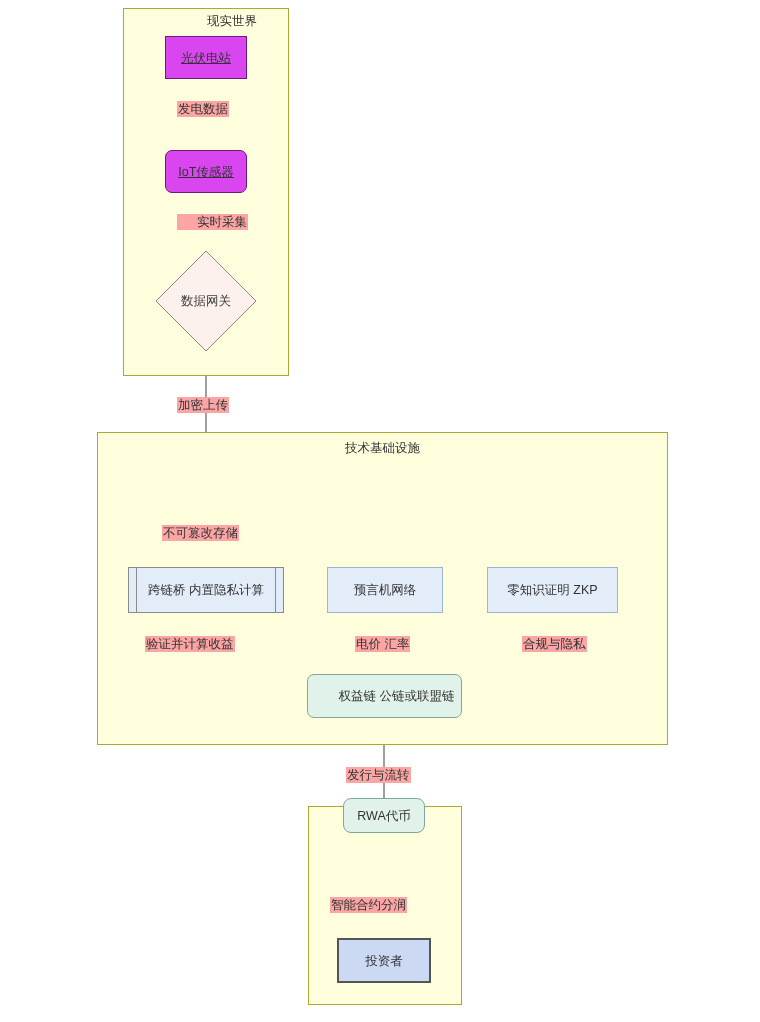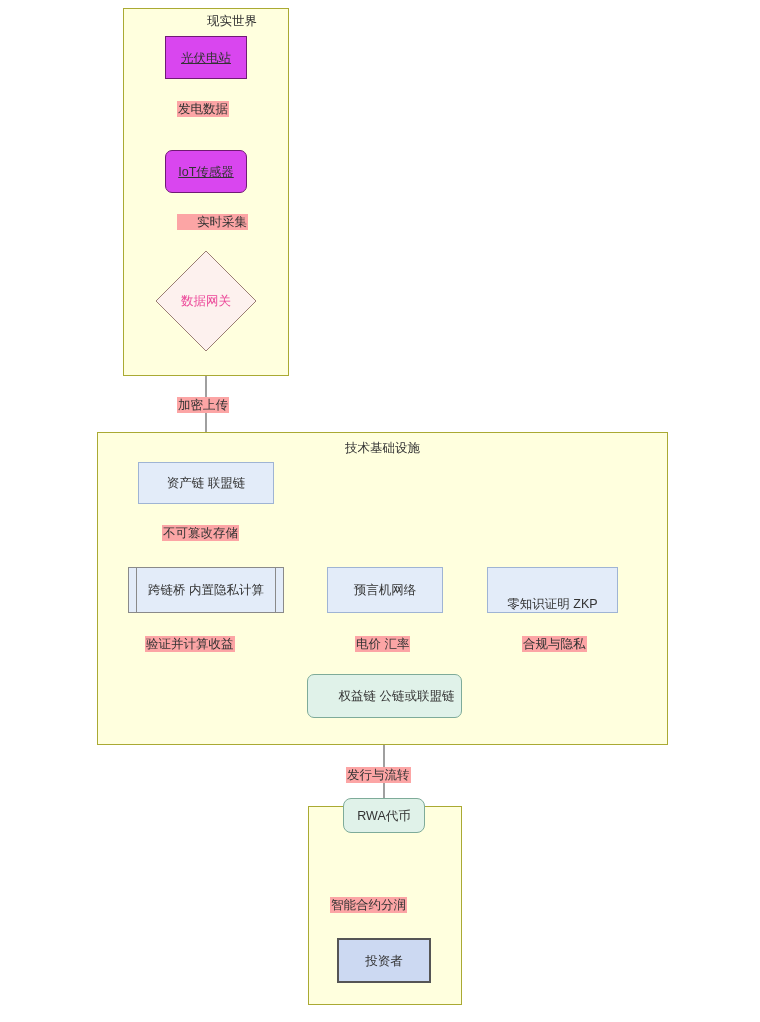--- a/index.html
+++ b/index.html
@@ -99,7 +99,7 @@
     align-items: center;
     justify-content: center;
     font-size: 12.5px;
-    color: #ec4899;
+    color: #404040;
     white-space: nowrap;
   }
   .node-diamond .dia-shape {

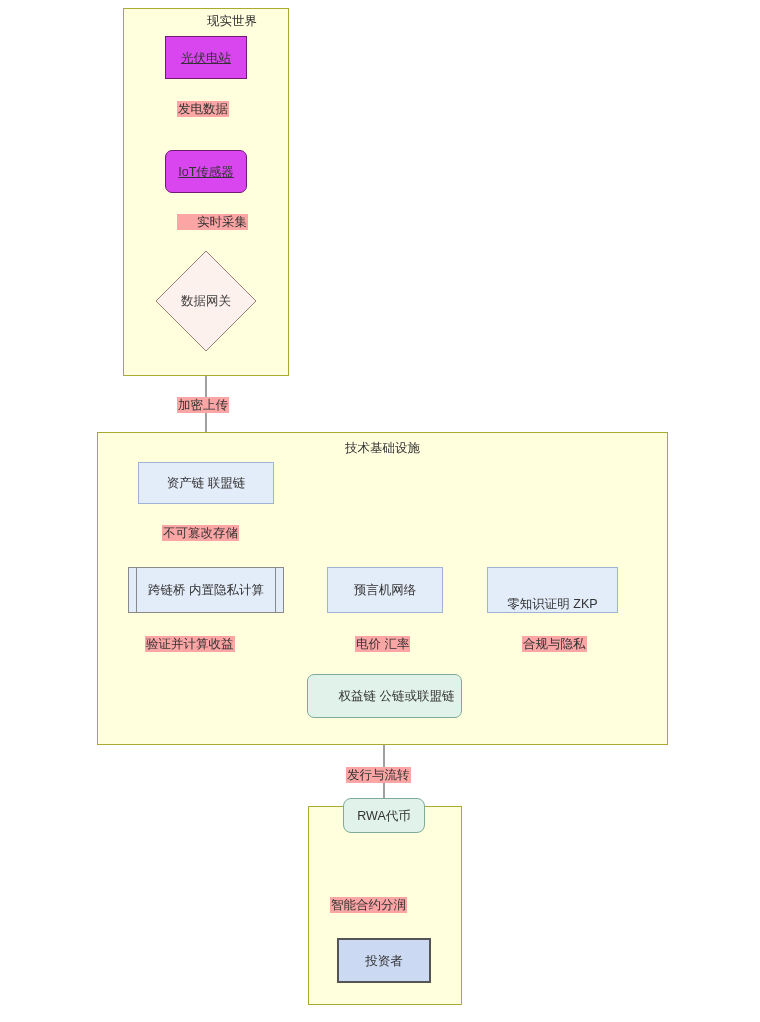--- a/index.html
+++ b/index.html
@@ -182,9 +182,6 @@
     <span class="dia-label">数据网关</span>
   </div>
 
-  <div class="node node-blue" style="left:138px; top:462px; width:136px; height:42px;">
-    <span>资产链 联盟链</span>
-  </div>
 
   <div class="node node-subroutine" style="left:128px; top:567px; width:156px; height:46px;">
     <span>跨链桥 内置隐私计算</span>

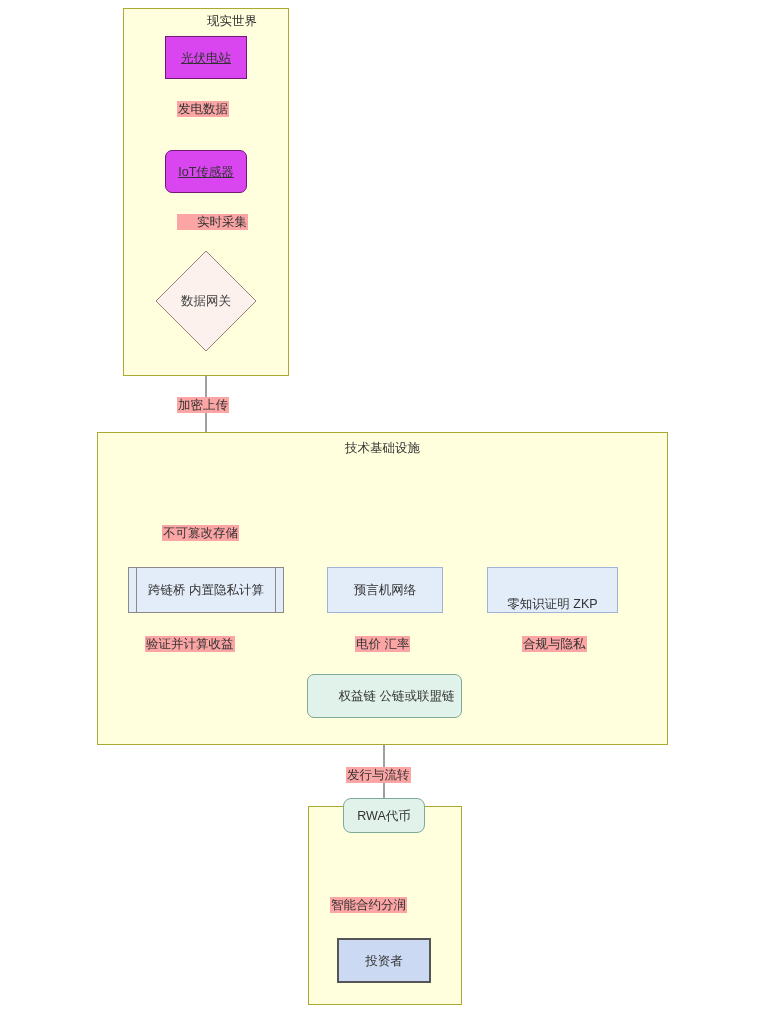--- a/index.html
+++ b/index.html
@@ -191,7 +191,7 @@
     <span>预言机网络</span>
   </div>
 
-  <div class="node node-blue" style="left:487px; top:567px; width:131px; height:46px;align-items:flex-end;">
+  <div class="node node-blue" style="left:487px; top:567px; width:131px; height:46px;">
     <span>零知识证明 ZKP</span>
   </div>
 

